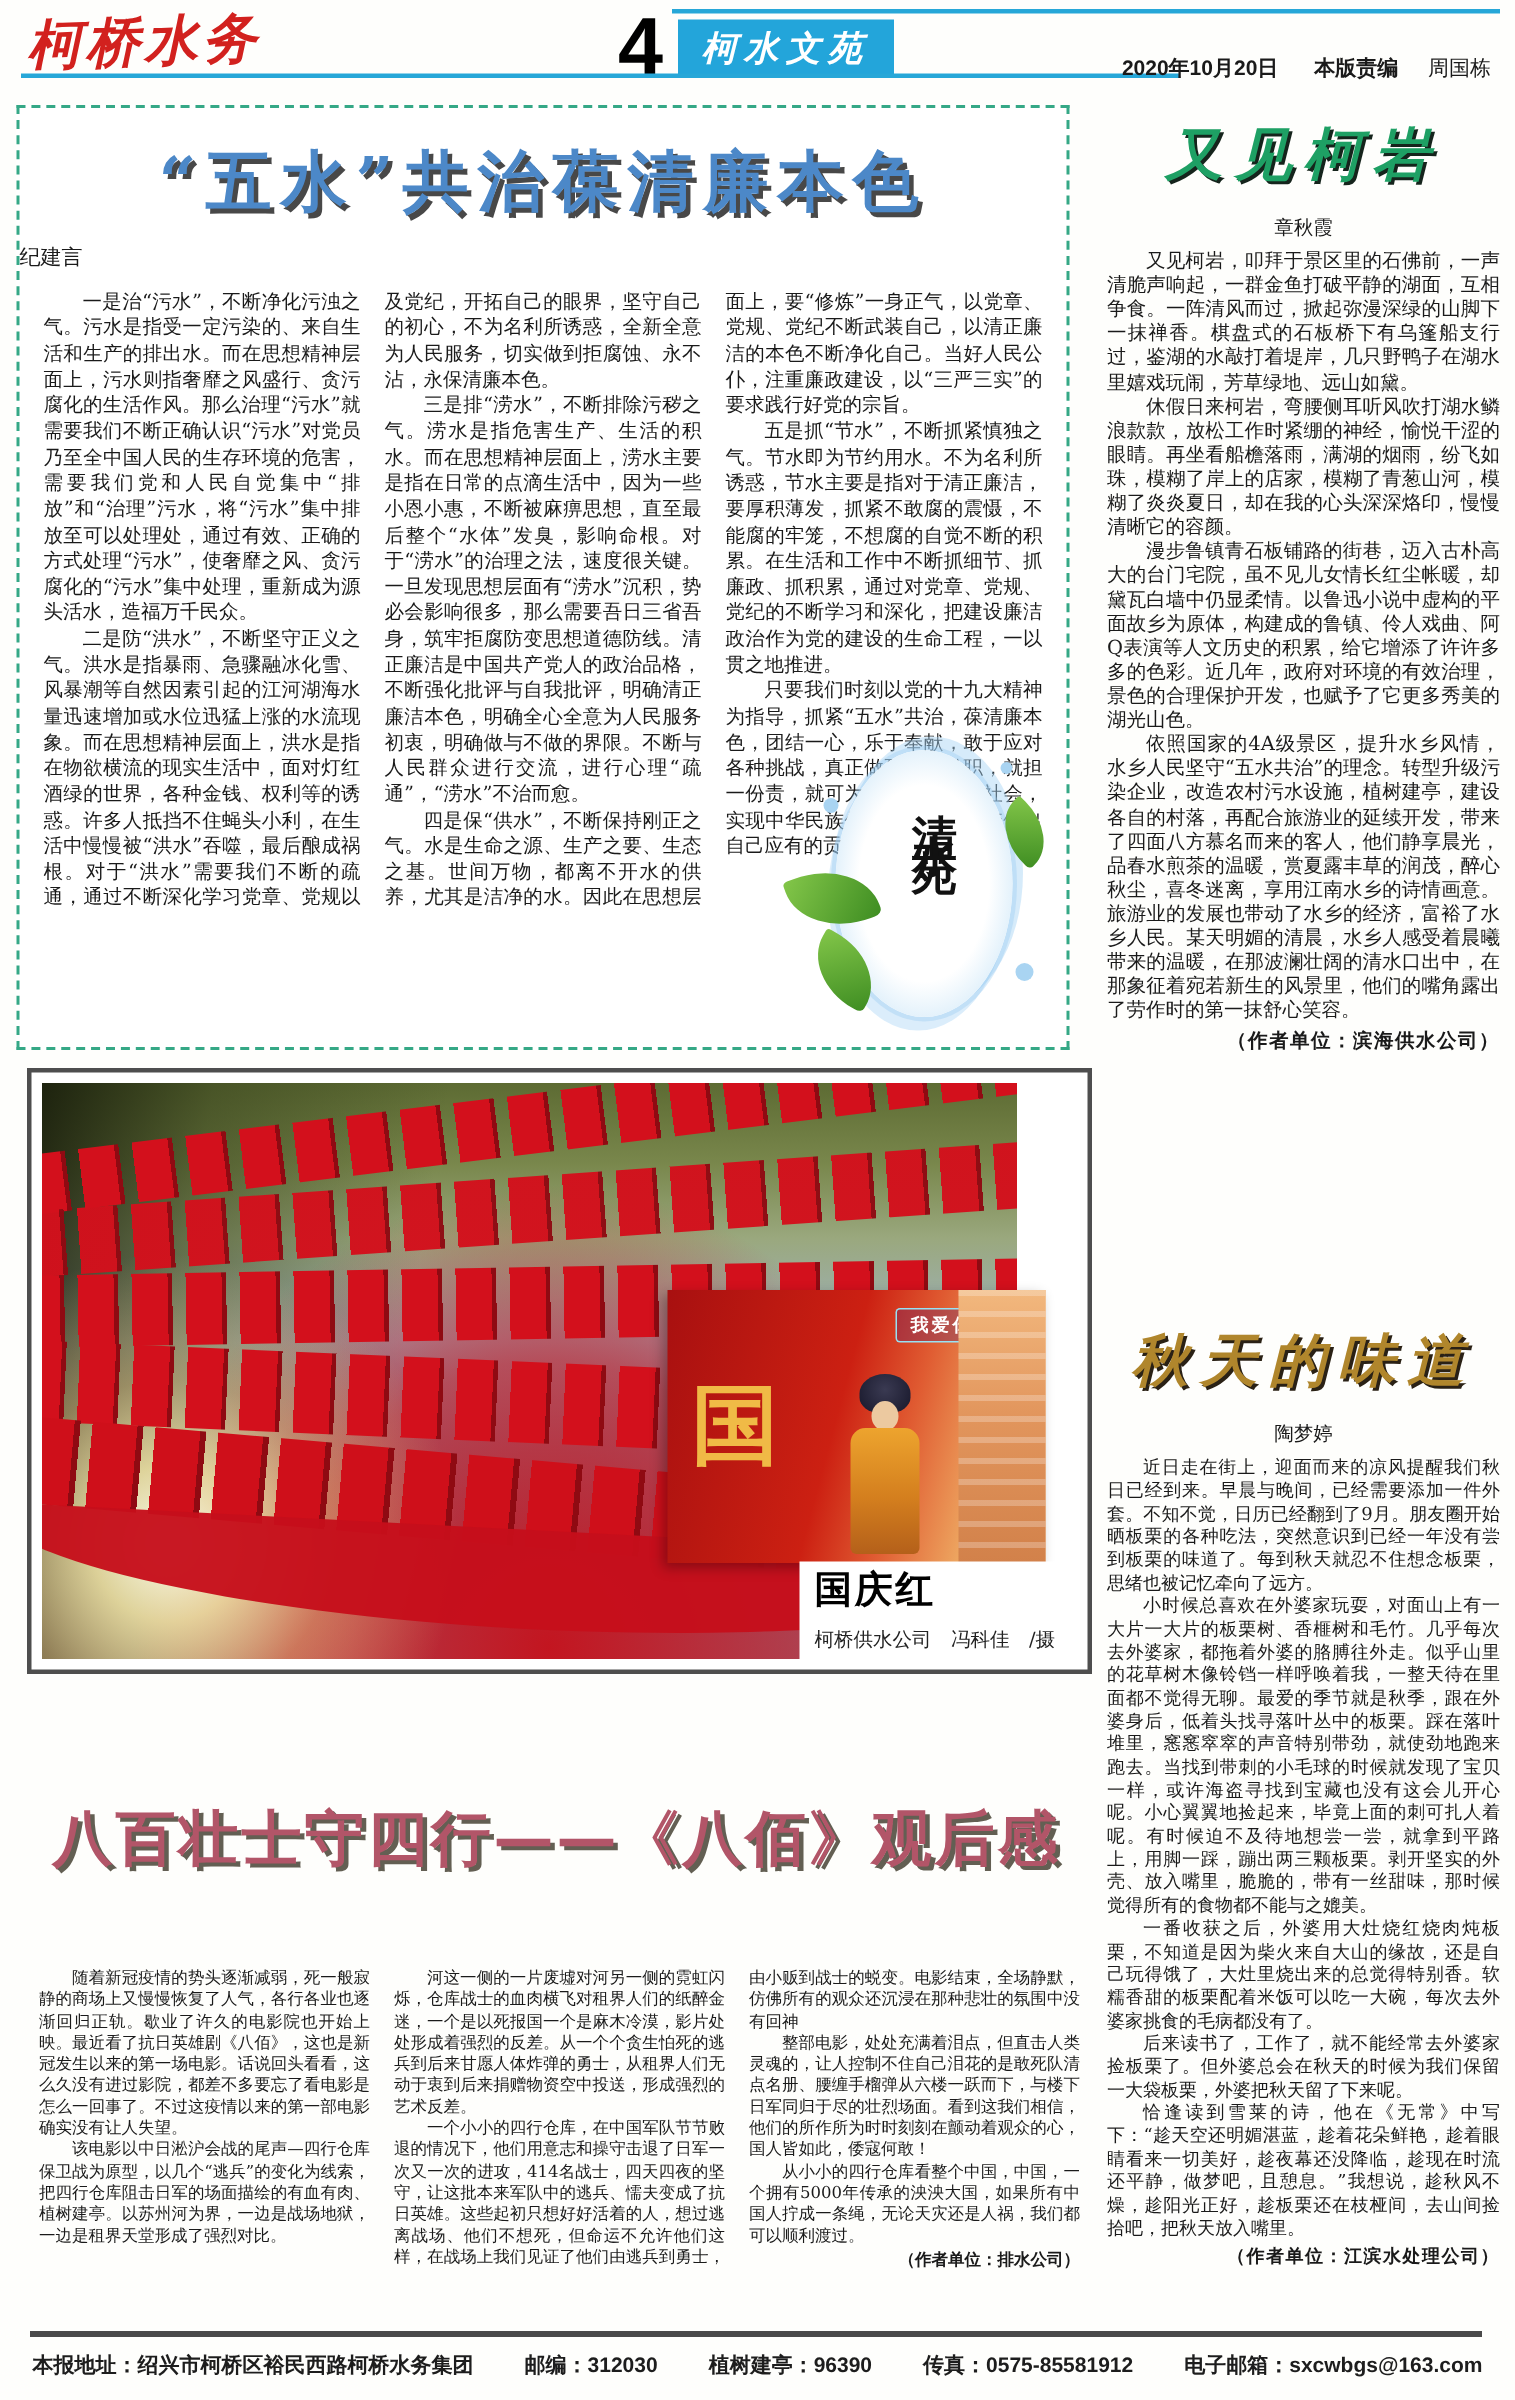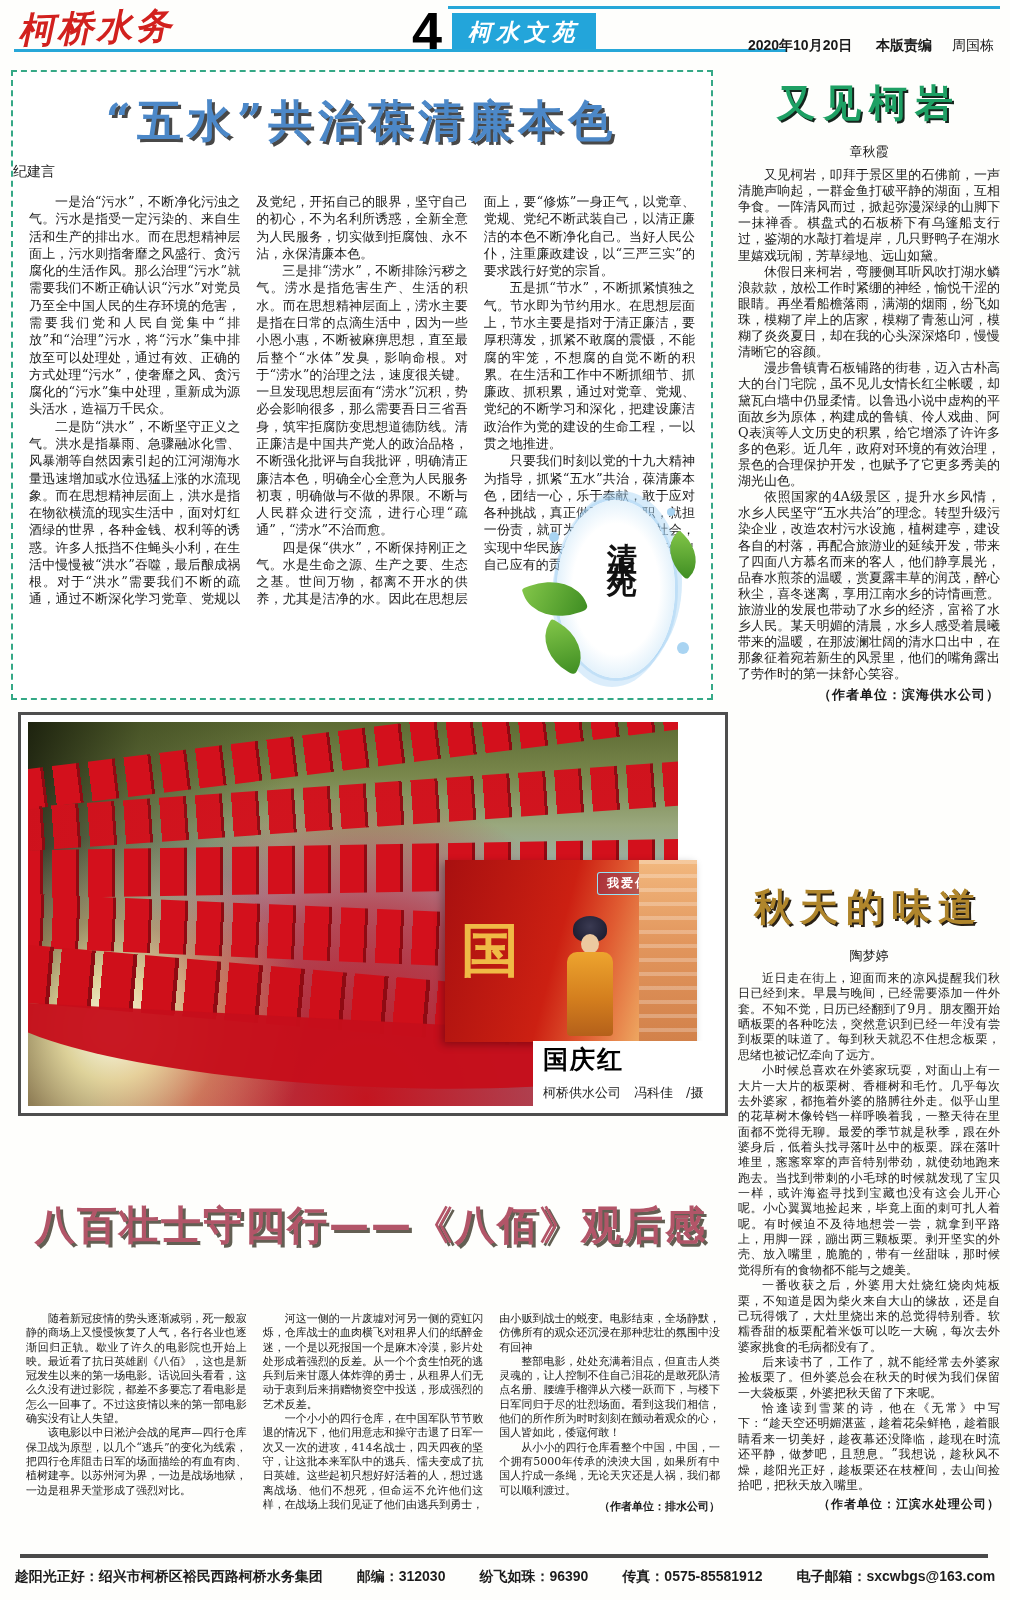--- a/index.html
+++ b/index.html
@@ -97,7 +97,7 @@
   .rc{position:absolute;left:738px;width:262px;}
   .rc1{top:78px;height:756px;}
   .rc2{top:882px;height:652px;}
-  .rc-title{text-align:center;font-weight:900;font-family:"DejaVu Sans",sans-serif;letter-spacing:8px;}
+  .rc-title{text-align:center;font-weight:900;font-family:"DejaVu Sans",sans-serif;letter-spacing:8px;font-style:italic;}
   .rc1 .rc-title{font-size:38px;color:#1ea064;text-shadow:2px 2px 0 #15241c;}
   .rc2 .rc-title{font-size:38px;color:#b0862c;text-shadow:2px 2px 0 #2a2115;}
   .rc-author{text-align:center;margin-top:14px;font-size:13px;font-family:"DejaVu Serif",serif;}

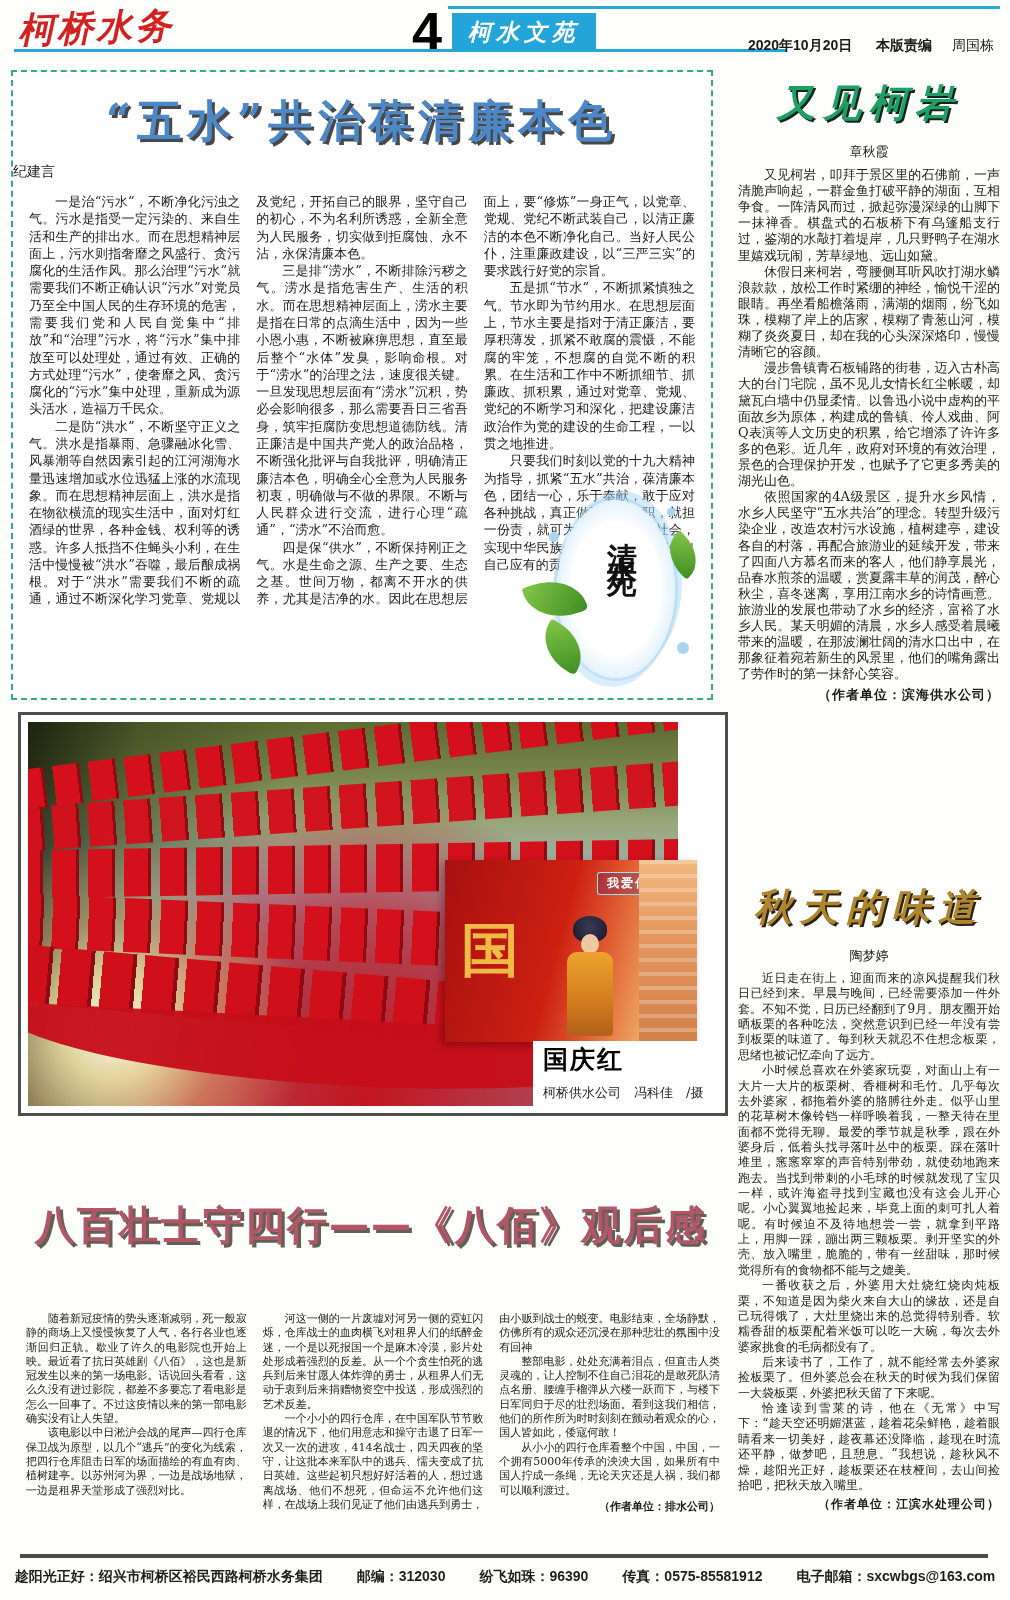--- a/index.html
+++ b/index.html
@@ -136,7 +136,7 @@
       <p>二是防“洪水”，不断坚守正义之气。洪水是指暴雨、急骤融冰化雪、风暴潮等自然因素引起的江河湖海水量迅速增加或水位迅猛上涨的水流现象。而在思想精神层面上，洪水是指在物欲横流的现实生活中，面对灯红酒绿的世界，各种金钱、权利等的诱惑。许多人抵挡不住蝇头小利，在生活中慢慢被“洪水”吞噬，最后酿成祸根。对于“洪水”需要我们不断的疏通，通过不断深化学习党章、党规以及党纪，开拓自己的眼界，坚守自己的初心，不为名利所诱惑，全新全意为人民服务，切实做到拒腐蚀、永不沾，永保清廉本色。</p>
       <p>三是排“涝水”，不断排除污秽之气。涝水是指危害生产、生活的积水。而在思想精神层面上，涝水主要是指在日常的点滴生活中，因为一些小恩小惠，不断被麻痹思想，直至最后整个“水体”发臭，影响命根。对于“涝水”的治理之法，速度很关键。一旦发现思想层面有“涝水”沉积，势必会影响很多，那么需要吾日三省吾身，筑牢拒腐防变思想道德防线。清正廉洁是中国共产党人的政治品格，不断强化批评与自我批评，明确清正廉洁本色，明确全心全意为人民服务初衷，明确做与不做的界限。不断与人民群众进行交流，进行心理“疏通”，“涝水”不治而愈。</p>
       <p>四是保“供水”，不断保持刚正之气。水是生命之源、生产之要、生态之基。世间万物，都离不开水的供养，尤其是洁净的水。因此在思想层面上，要“修炼”一身正气，以党章、党规、党纪不断武装自己，以清正廉洁的本色不断净化自己。当好人民公仆，注重廉政建设，以“三严三实”的要求践行好党的宗旨。</p>
-      <p>五是抓“节水”，不断抓紧慎独之气。节水即为节约用水。在思想层面上，节水主要是指对于清正廉洁，要厚积薄发，抓紧不敢腐的震慑，不能腐的牢笼，不想腐的自觉不断的积累。在生活和工作中不断抓细节、抓廉政、抓积累，通过对党章、党规、党纪的不断学习和深化，把建设廉洁政治作为党的建设的生命工程，一以贯之地推进。</p>
+      <p>五是抓“节水”，不断抓紧慎独之气。节水即为节约用水。不为名利所诱惑，节水主要是指对于清正廉洁，要厚积薄发，抓紧不敢腐的震慑，不能腐的牢笼，不想腐的自觉不断的积累。在生活和工作中不断抓细节、抓廉政、抓积累，通过对党章、党规、党纪的不断学习和深化，把建设廉洁政治作为党的建设的生命工程，一以贯之地推进。</p>
       <p>只要我们时刻以党的十九大精神为指导，抓紧“五水”共治，葆清廉本色，团结一心，乐于奉献，敢于应对各种挑战，真正做到履一份职，就担一份责，就可为全面建成小康社会，实现中华民族伟大复兴的中国梦做出自己应有的贡献。</p>
     </div>
     <div class="shuiyuan">

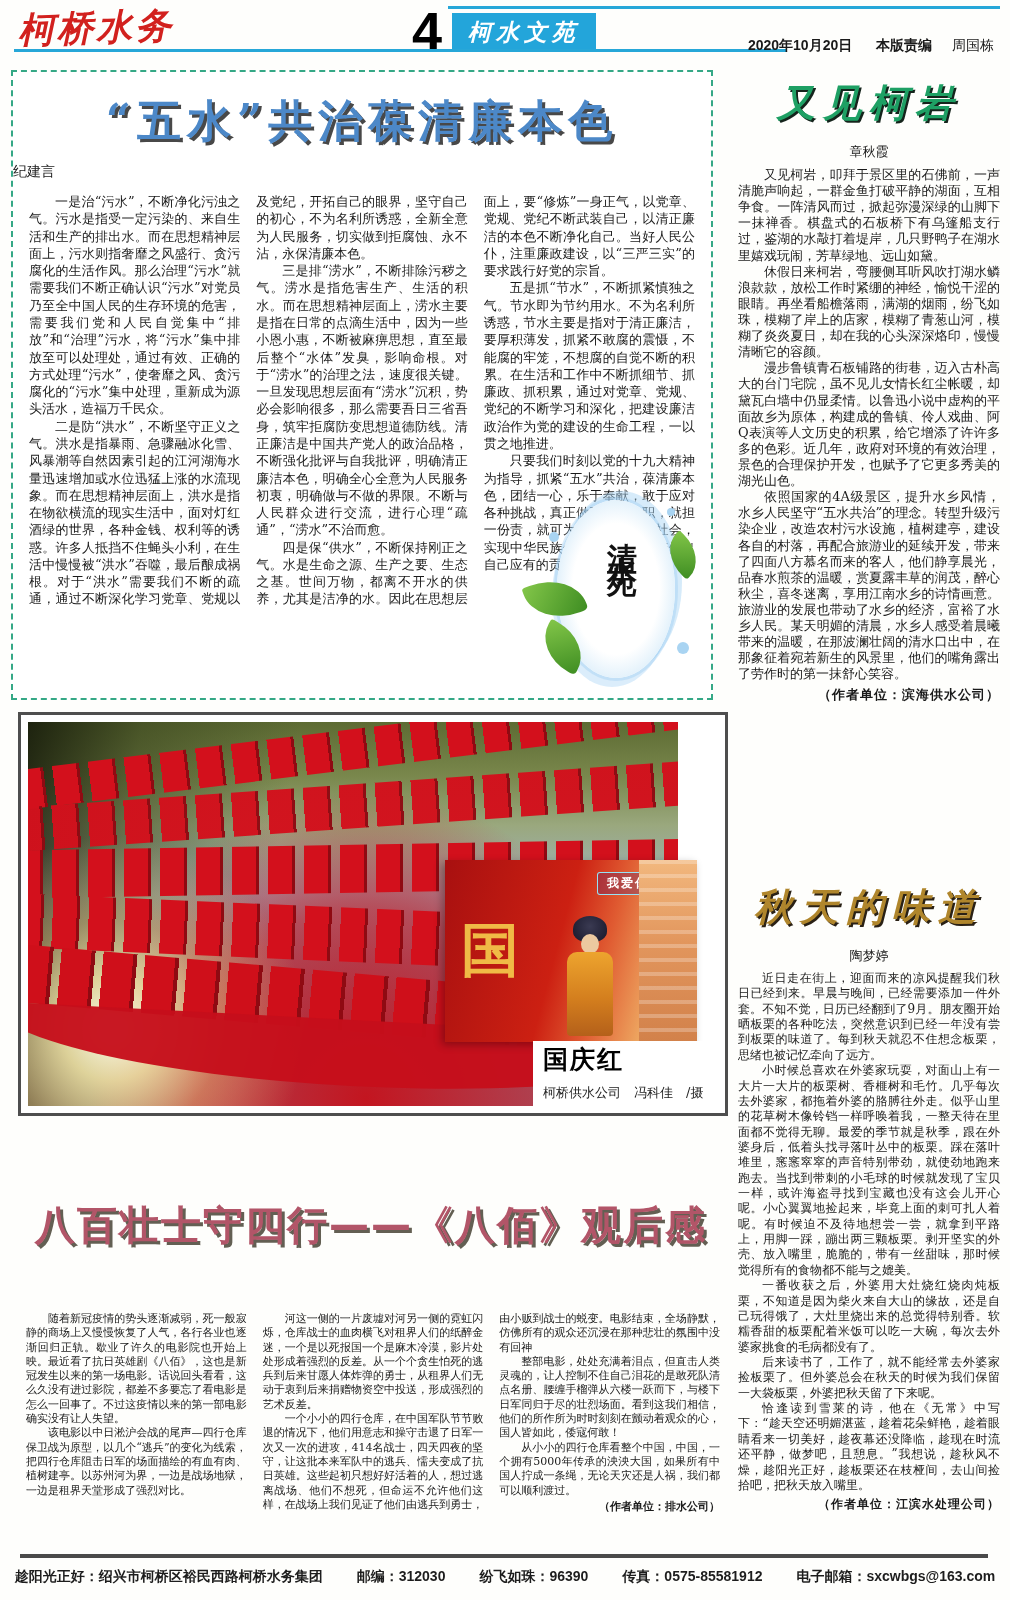--- a/index.html
+++ b/index.html
@@ -212,7 +212,7 @@
 
   <div class="footer-line"></div>
   <div class="footer">
-    <span><span class="lb">趁阳光正好：</span><span>绍兴市柯桥区裕民西路柯桥水务集团</span></span>
+    <span><span class="lb">本报地址：</span><span>绍兴市柯桥区裕民西路柯桥水务集团</span></span>
     <span><span class="lb">邮编：</span><span>312030</span></span>
     <span><span class="lb">纷飞如珠：</span><span>96390</span></span>
     <span><span class="lb">传真：</span><span>0575-85581912</span></span>

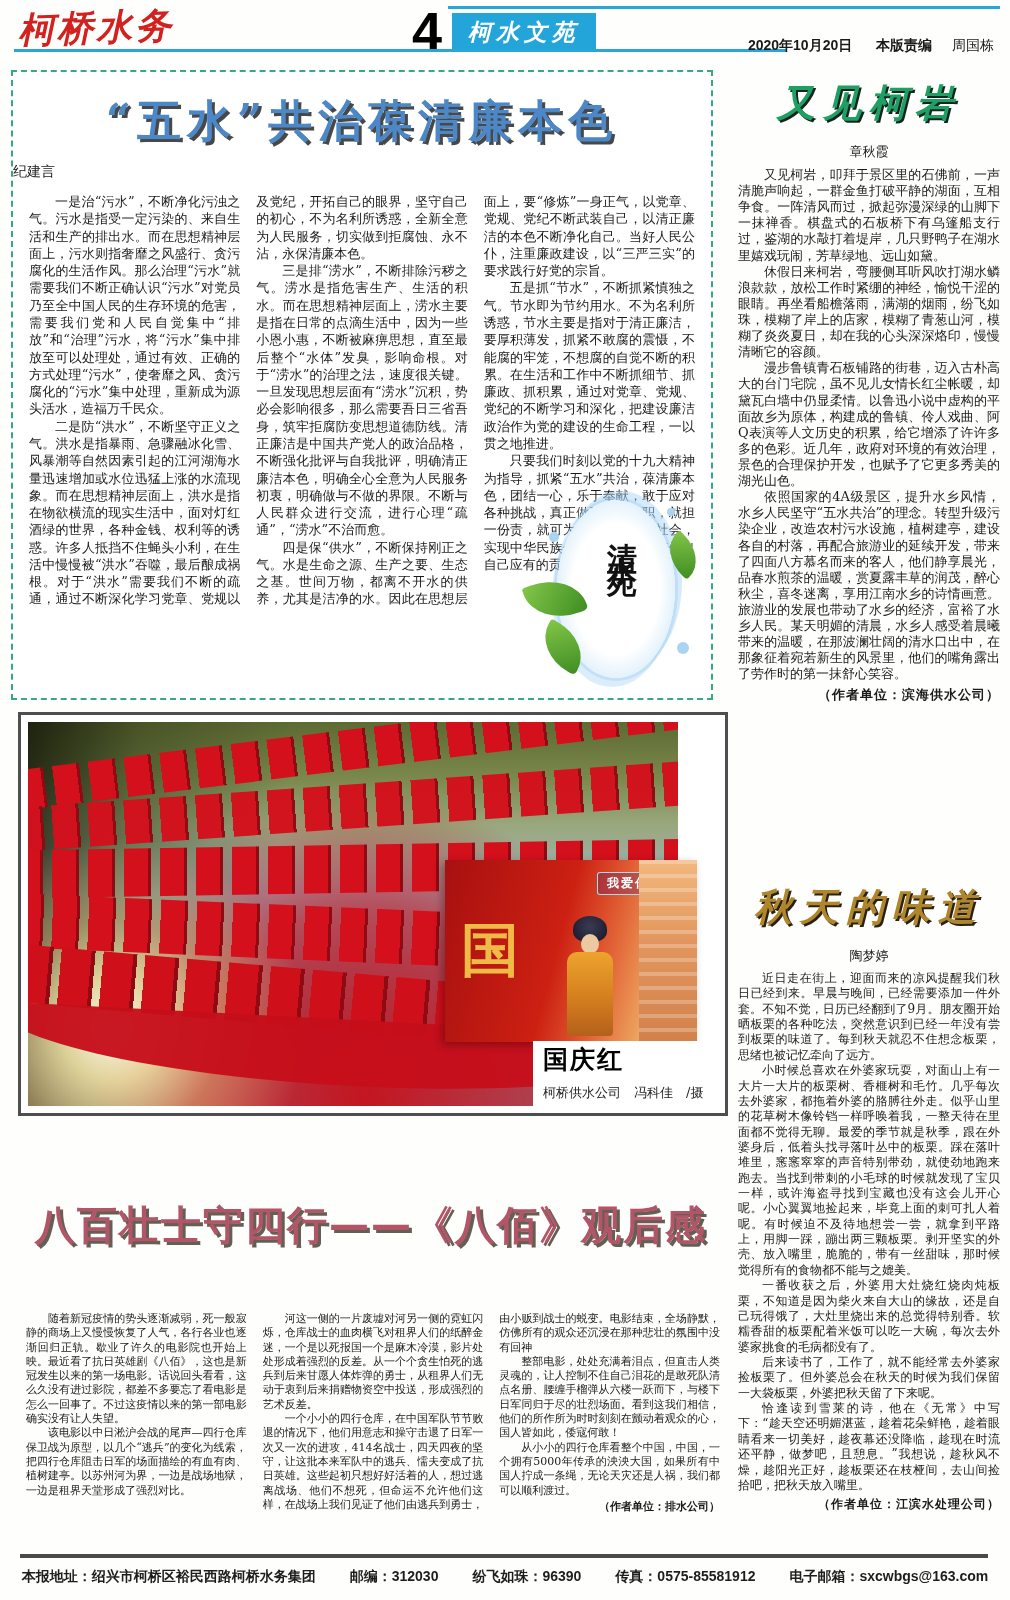--- a/index.html
+++ b/index.html
@@ -214,7 +214,7 @@
   <div class="footer">
     <span><span class="lb">本报地址：</span><span>绍兴市柯桥区裕民西路柯桥水务集团</span></span>
     <span><span class="lb">邮编：</span><span>312030</span></span>
-    <span><span class="lb">纷飞如珠：</span><span>96390</span></span>
+    <span><span class="lb">植树建亭：</span><span>96390</span></span>
     <span><span class="lb">传真：</span><span>0575-85581912</span></span>
     <span><span class="lb">电子邮箱：</span><span>sxcwbgs@163.com</span></span>
   </div>

